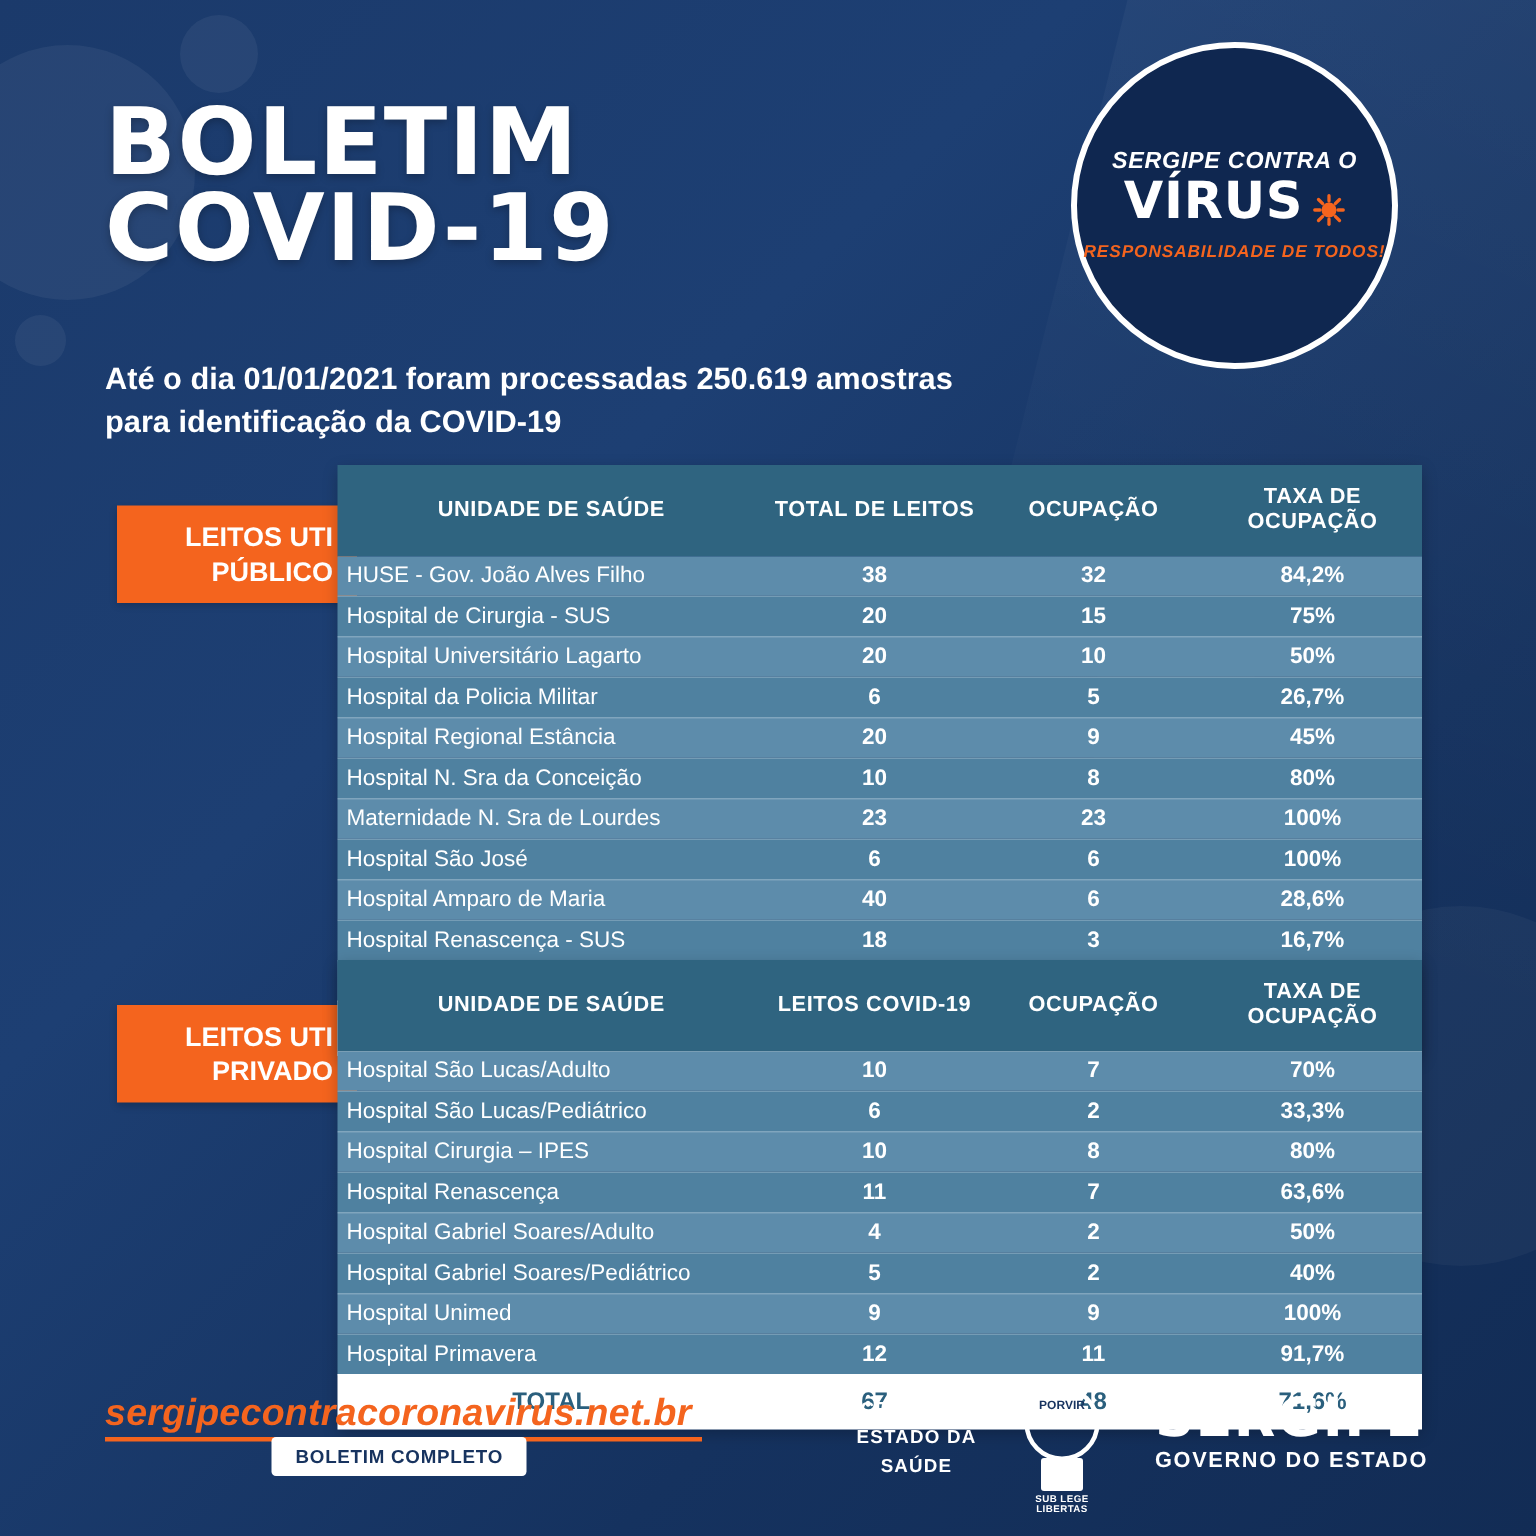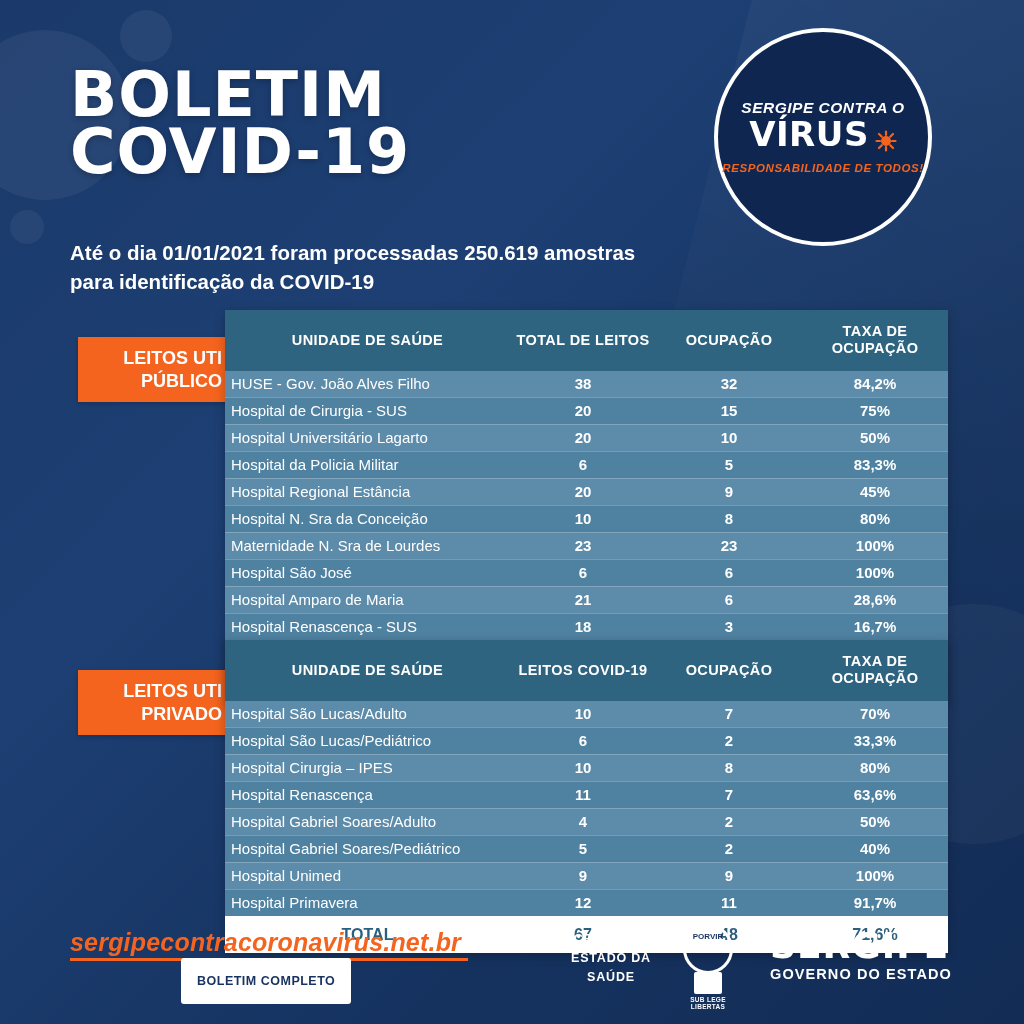--- a/index.html
+++ b/index.html
@@ -292,7 +292,7 @@
           <td class="name">Hospital da Policia Militar</td>
           <td>6</td>
           <td>5</td>
-          <td>83,3%</td>
+          <td>26,7%</td>
         </tr>
       <tr>
           <td class="name">Hospital Regional Estância</td>

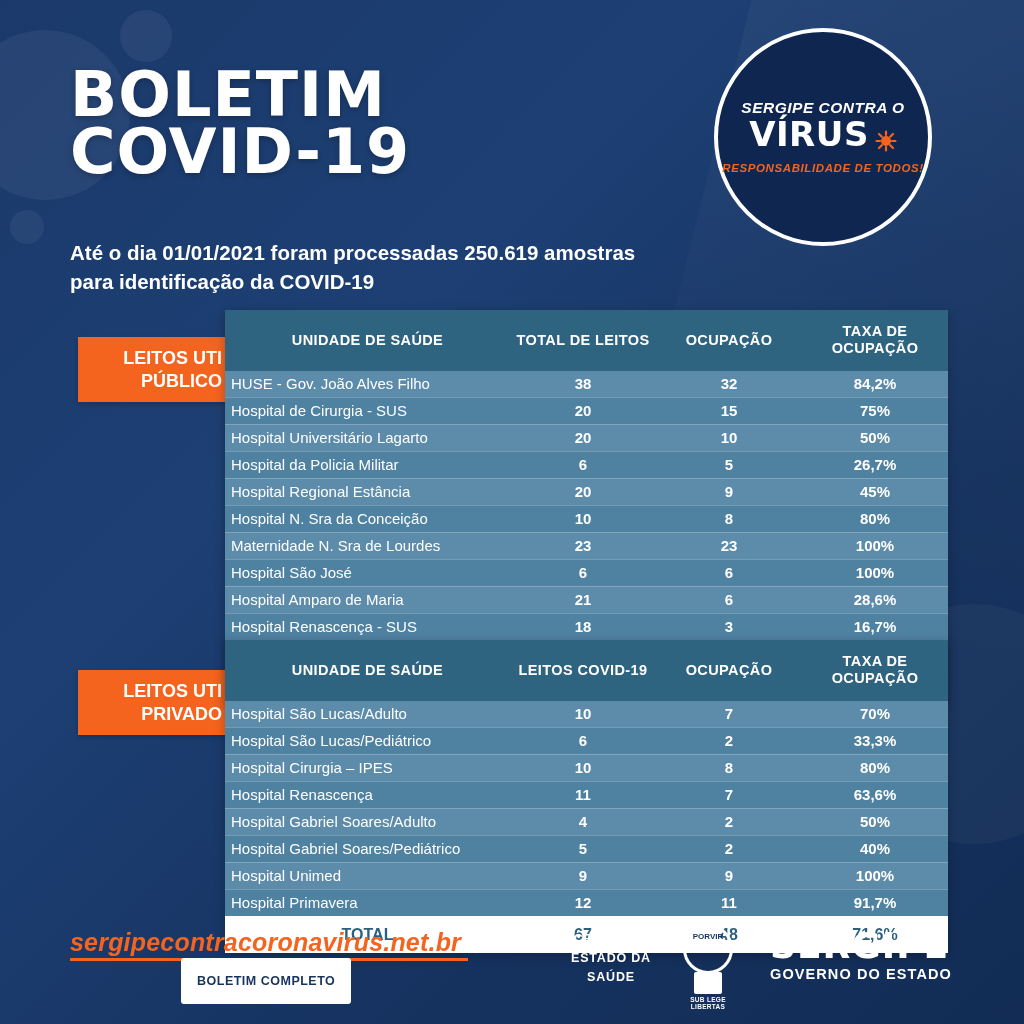--- a/index.html
+++ b/index.html
@@ -320,7 +320,7 @@
         </tr>
       <tr>
           <td class="name">Hospital Amparo de Maria</td>
-          <td>21</td>
+          <td>40</td>
           <td>6</td>
           <td>28,6%</td>
         </tr>

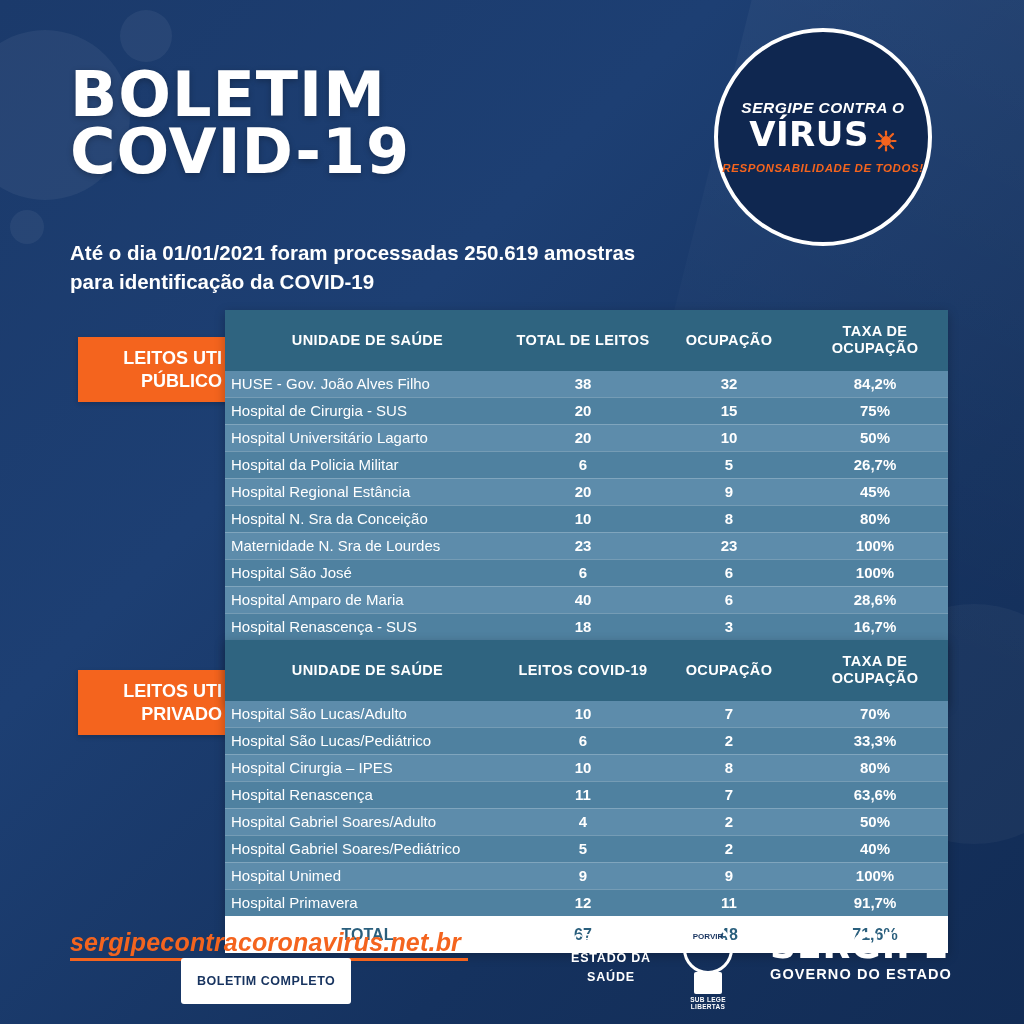--- a/index.html
+++ b/index.html
@@ -174,7 +174,7 @@
     position: absolute; left: 181px; top: 958px;
     background: #ffffff; color: #17335f;
     font-size: 12.5px; font-weight: bold;
-    padding: 16px 16px; border-radius: 3px;
+    padding: 6px 16px; border-radius: 3px;
     letter-spacing: .5px;
   }
   .secretaria {

